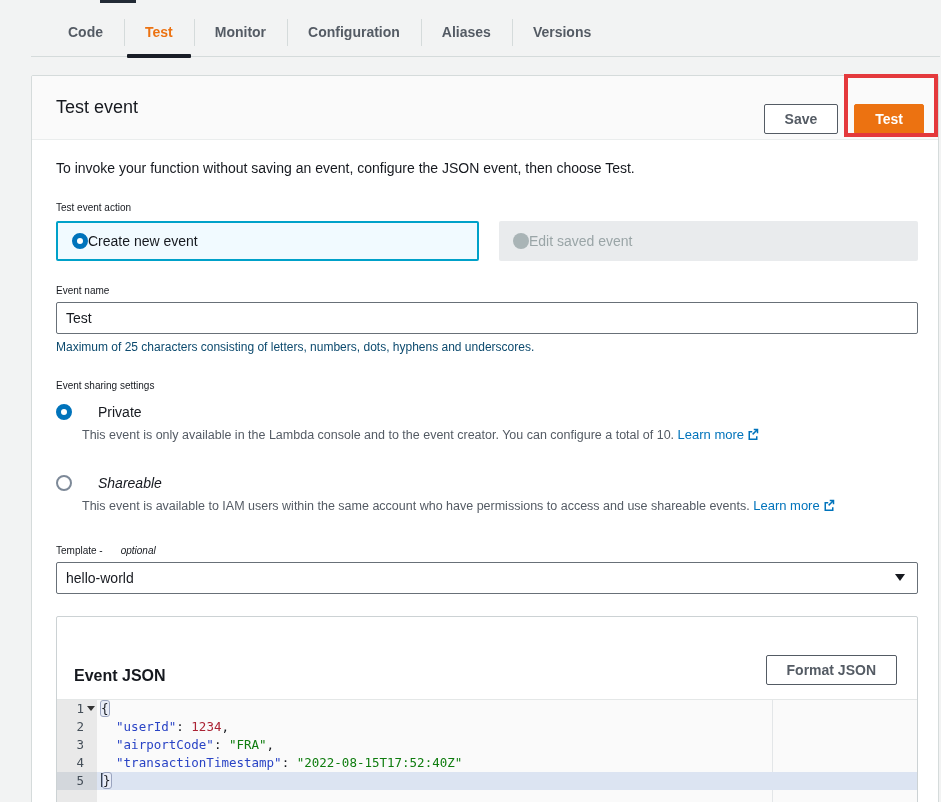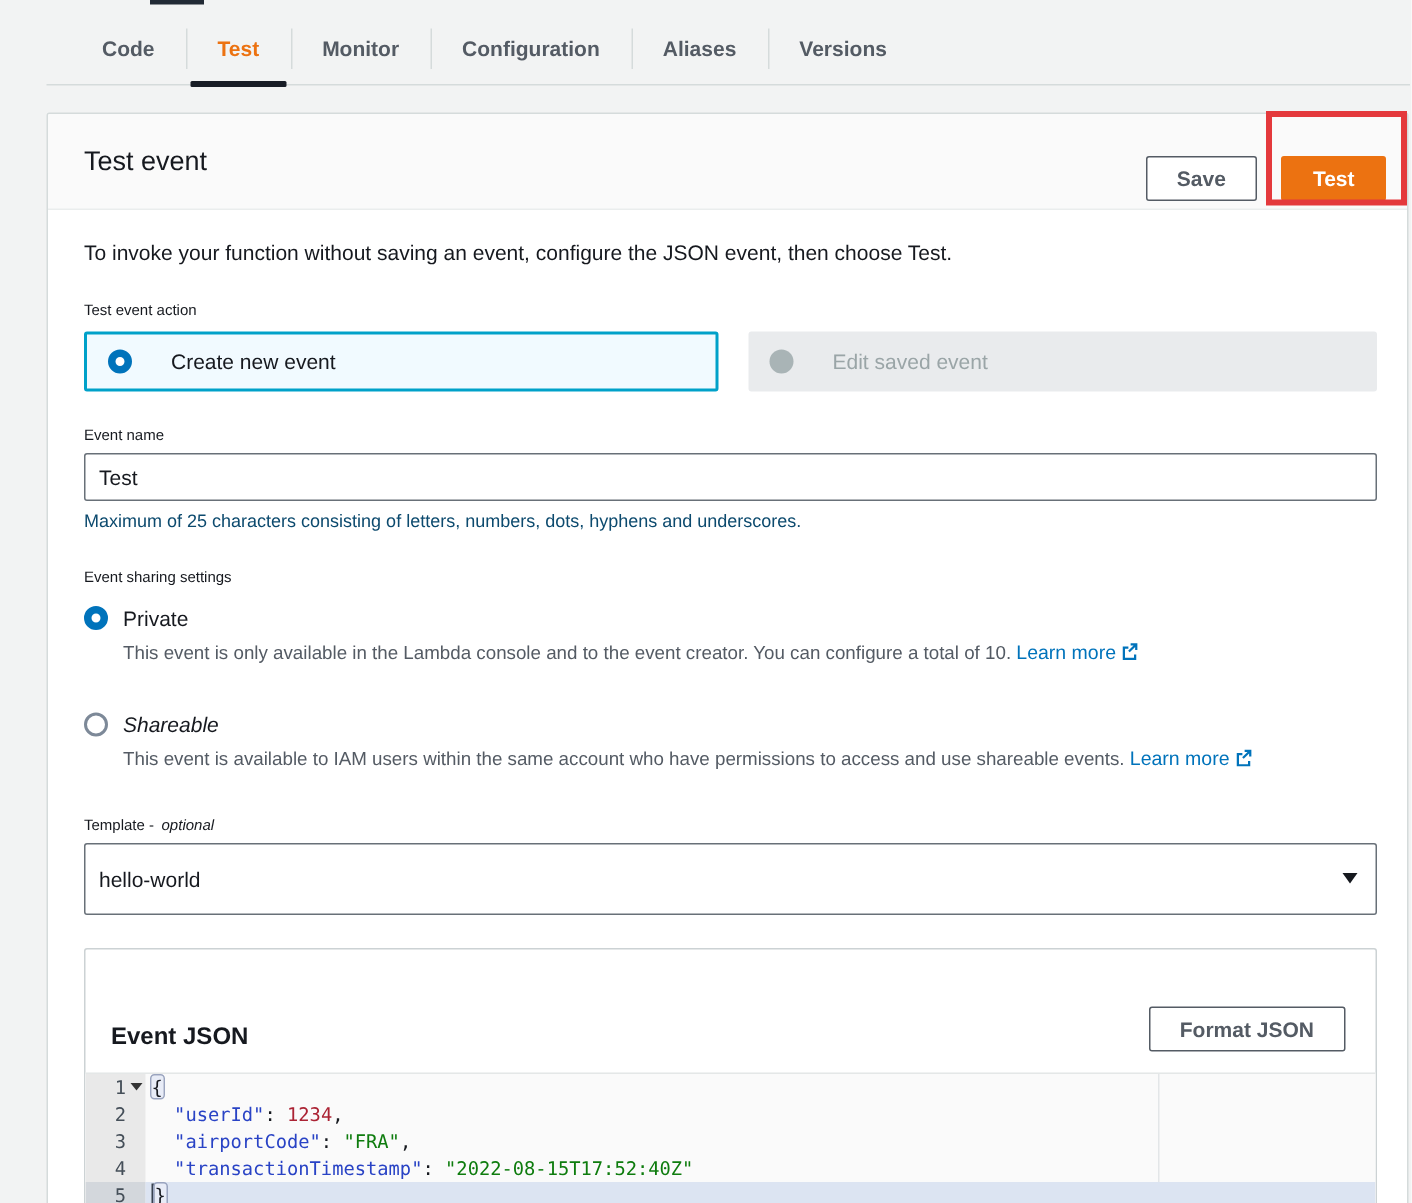--- a/index.html
+++ b/index.html
@@ -65,7 +65,7 @@
 
   .tiles { display:flex; gap:20px; margin-top:8px; }
   .tile {
-    flex:1; height:40px; display:flex; align-items:center; gap:26px;
+    flex:1; height:40px; display:flex; align-items:center; gap:0;
     padding:0 14px; border-radius:2px; font-size:14px; cursor:pointer;
   }
   .tile.selected { background:#f1faff; border:2px solid #00a1c9; color:#16191f; }

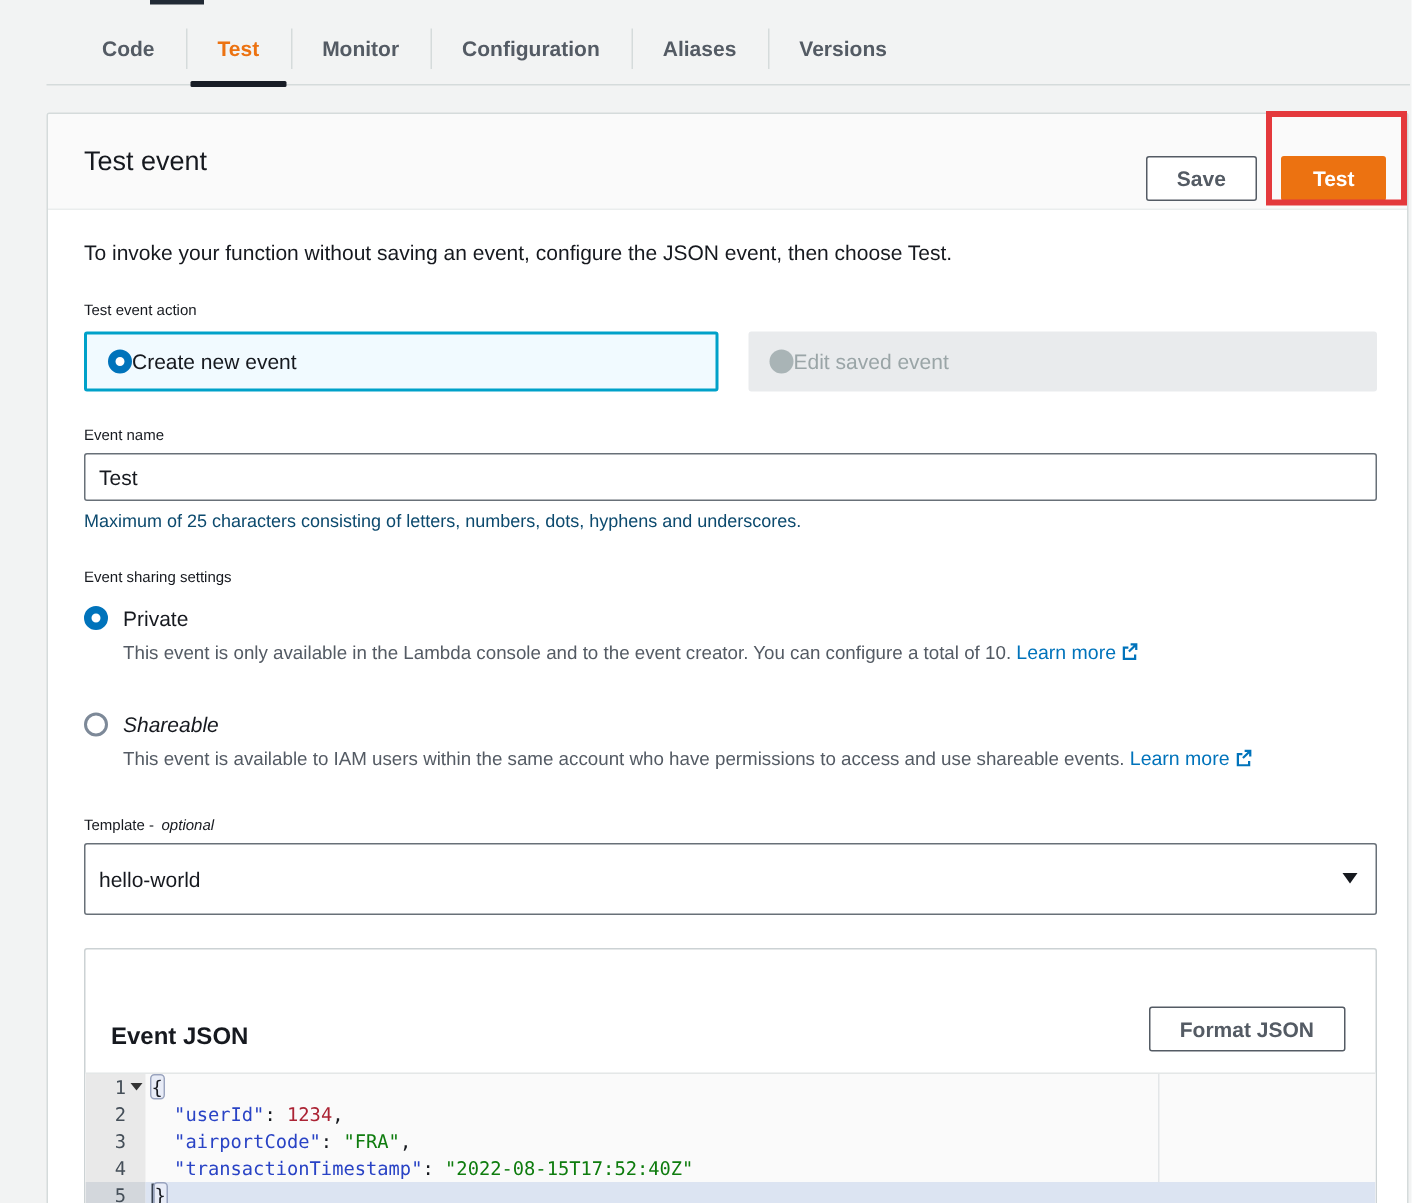--- a/index.html
+++ b/index.html
@@ -83,7 +83,7 @@
   }
   .help-text { margin-top:6px; font-size:12px; color:#0c4a6e; }
 
-  .radio-row { display:flex; align-items:center; gap:10px; margin-top:13px; font-size:14px;text-align:right; }
+  .radio-row { display:flex; align-items:center; gap:26px; margin-top:13px; font-size:14px;text-align:right; }
   .radio-desc { margin:6px 0 0 26px; font-size:12.5px; color:#545b64; line-height:1.45; }
   .learn-more { color:#0073bb; font-size:13px; text-decoration:none; white-space:nowrap; cursor:pointer; }
   .ext-icon { display:inline-block; vertical-align:-1px; margin-left:3px; }

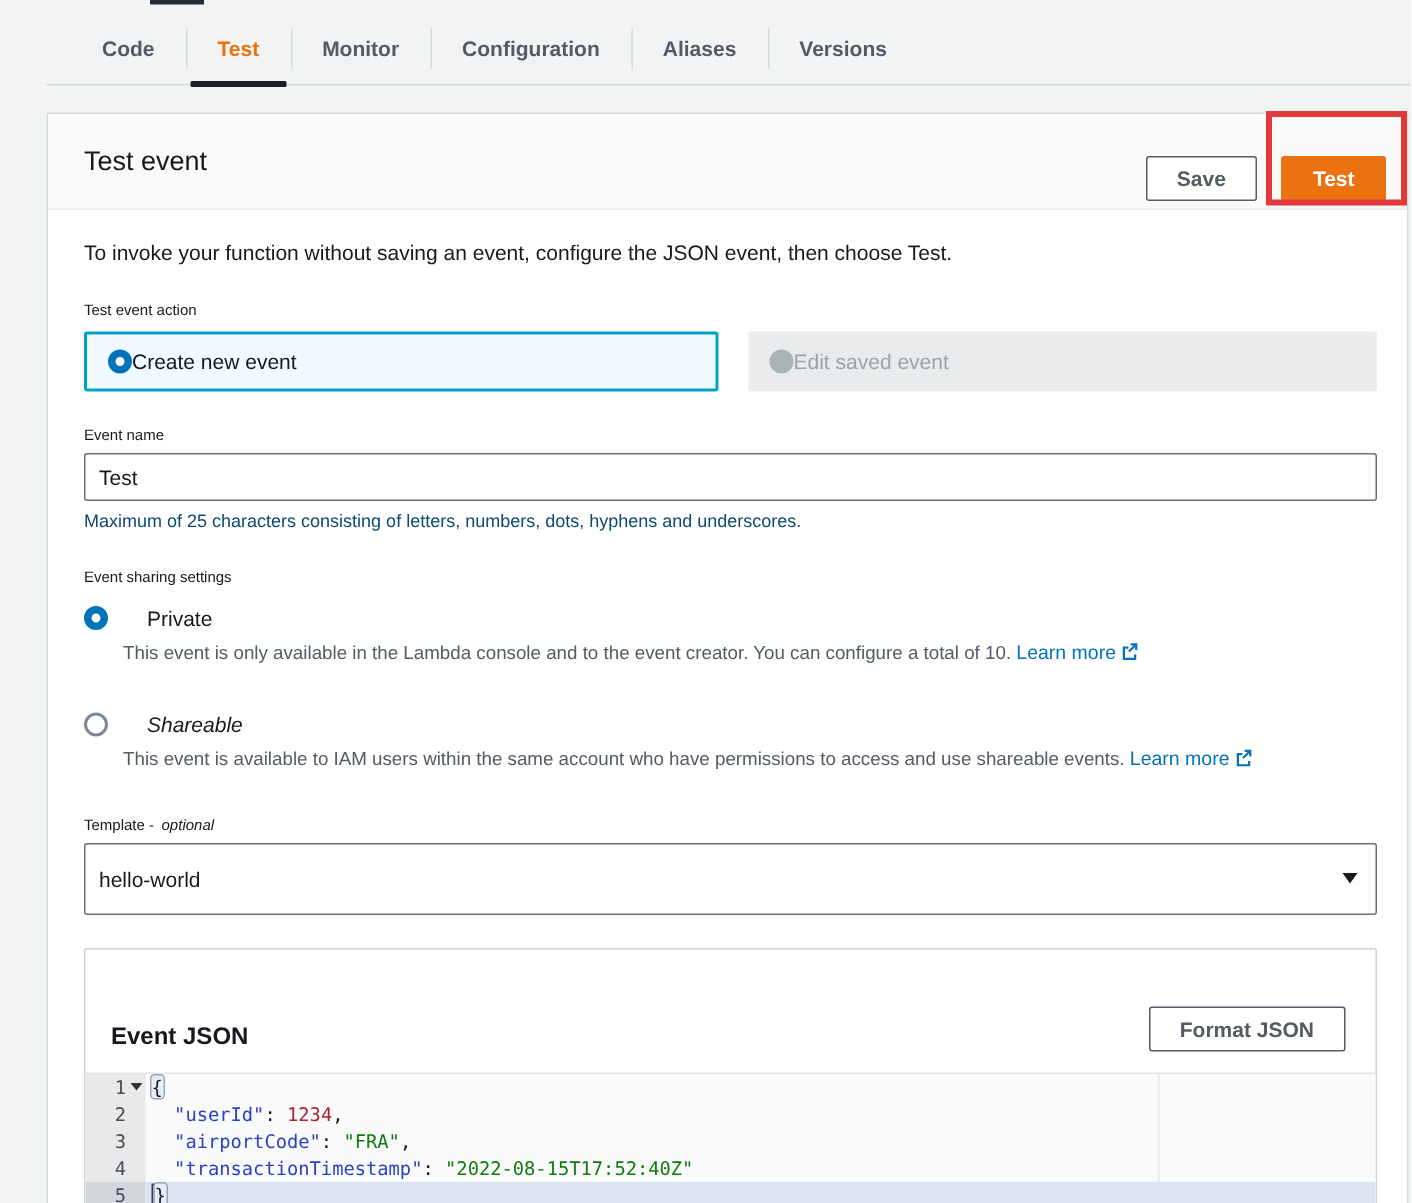--- a/index.html
+++ b/index.html
@@ -88,7 +88,7 @@
   .learn-more { color:#0073bb; font-size:13px; text-decoration:none; white-space:nowrap; cursor:pointer; }
   .ext-icon { display:inline-block; vertical-align:-1px; margin-left:3px; }
 
-  .opt-italic { font-style:italic; margin-left:5px; }
+  .opt-italic { font-style:italic; margin-left:18px; }
   .select {
     margin-top:6px; height:48px; display:flex; align-items:center;
     padding:0 12px 0 9px; border:1px solid #687078; border-radius:2px;

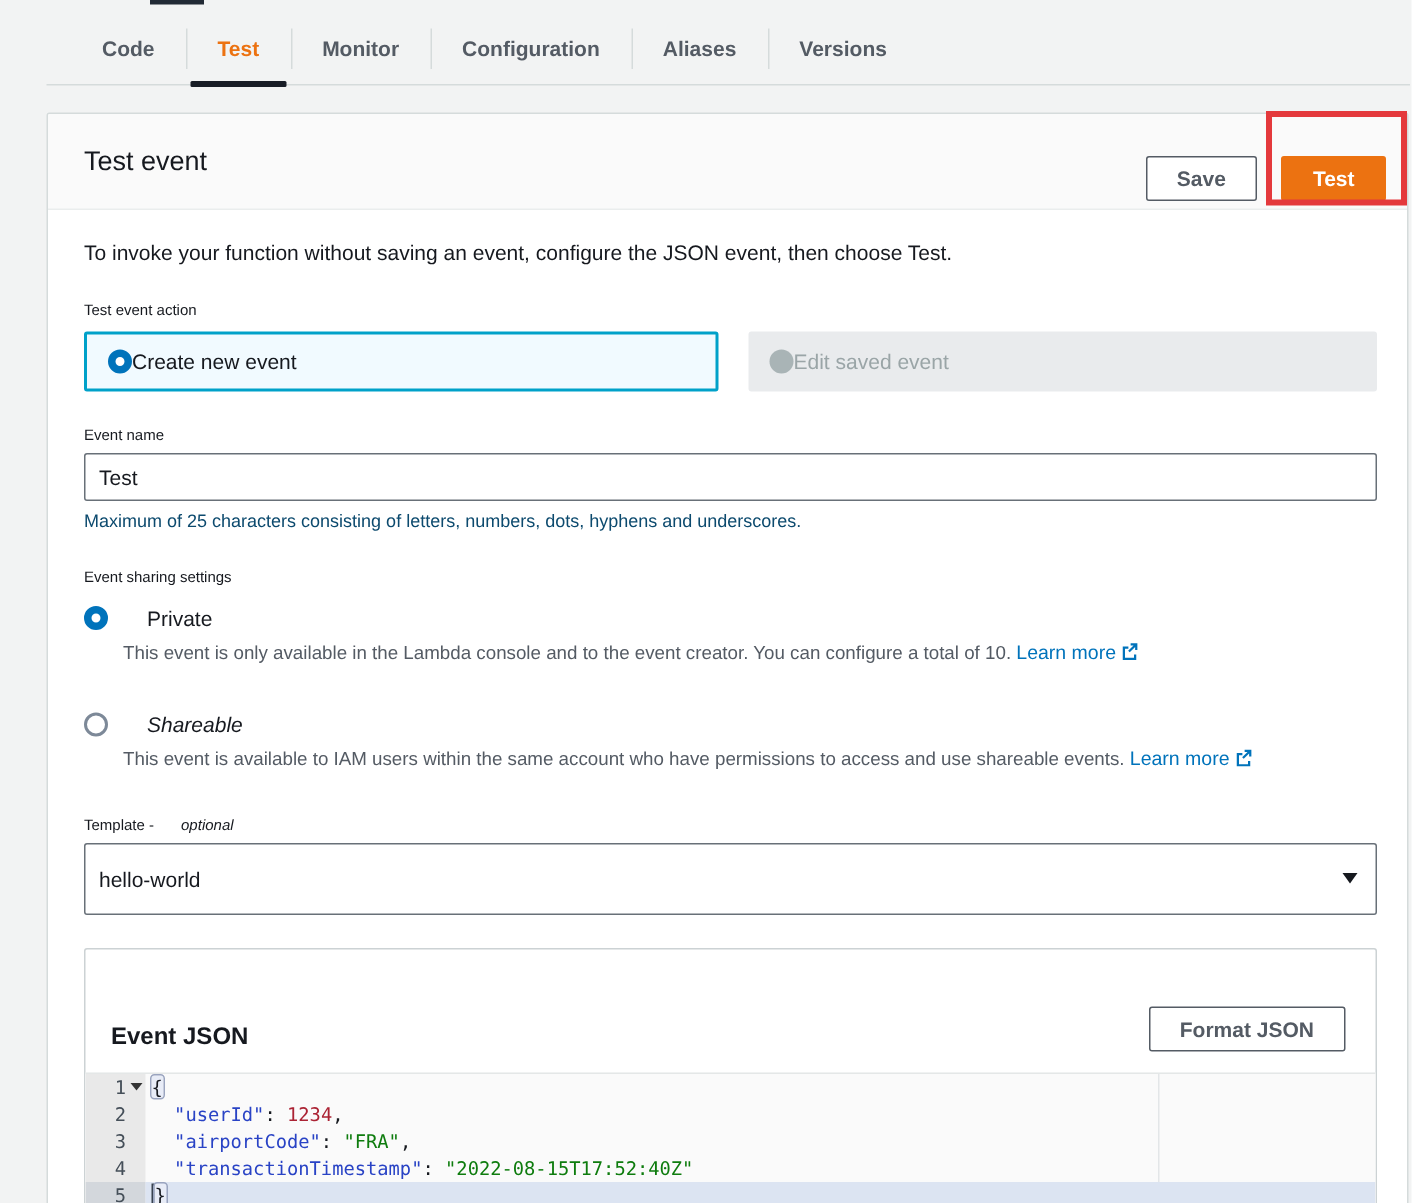--- a/index.html
+++ b/index.html
@@ -90,7 +90,7 @@
 
   .opt-italic { font-style:italic; margin-left:18px; }
   .select {
-    margin-top:6px; height:48px; display:flex; align-items:center;
+    margin-top:6px; height:32px; display:flex; align-items:center;
     padding:0 12px 0 9px; border:1px solid #687078; border-radius:2px;
     background:#fff; font-size:14px; color:#16191f; cursor:pointer;
   }

